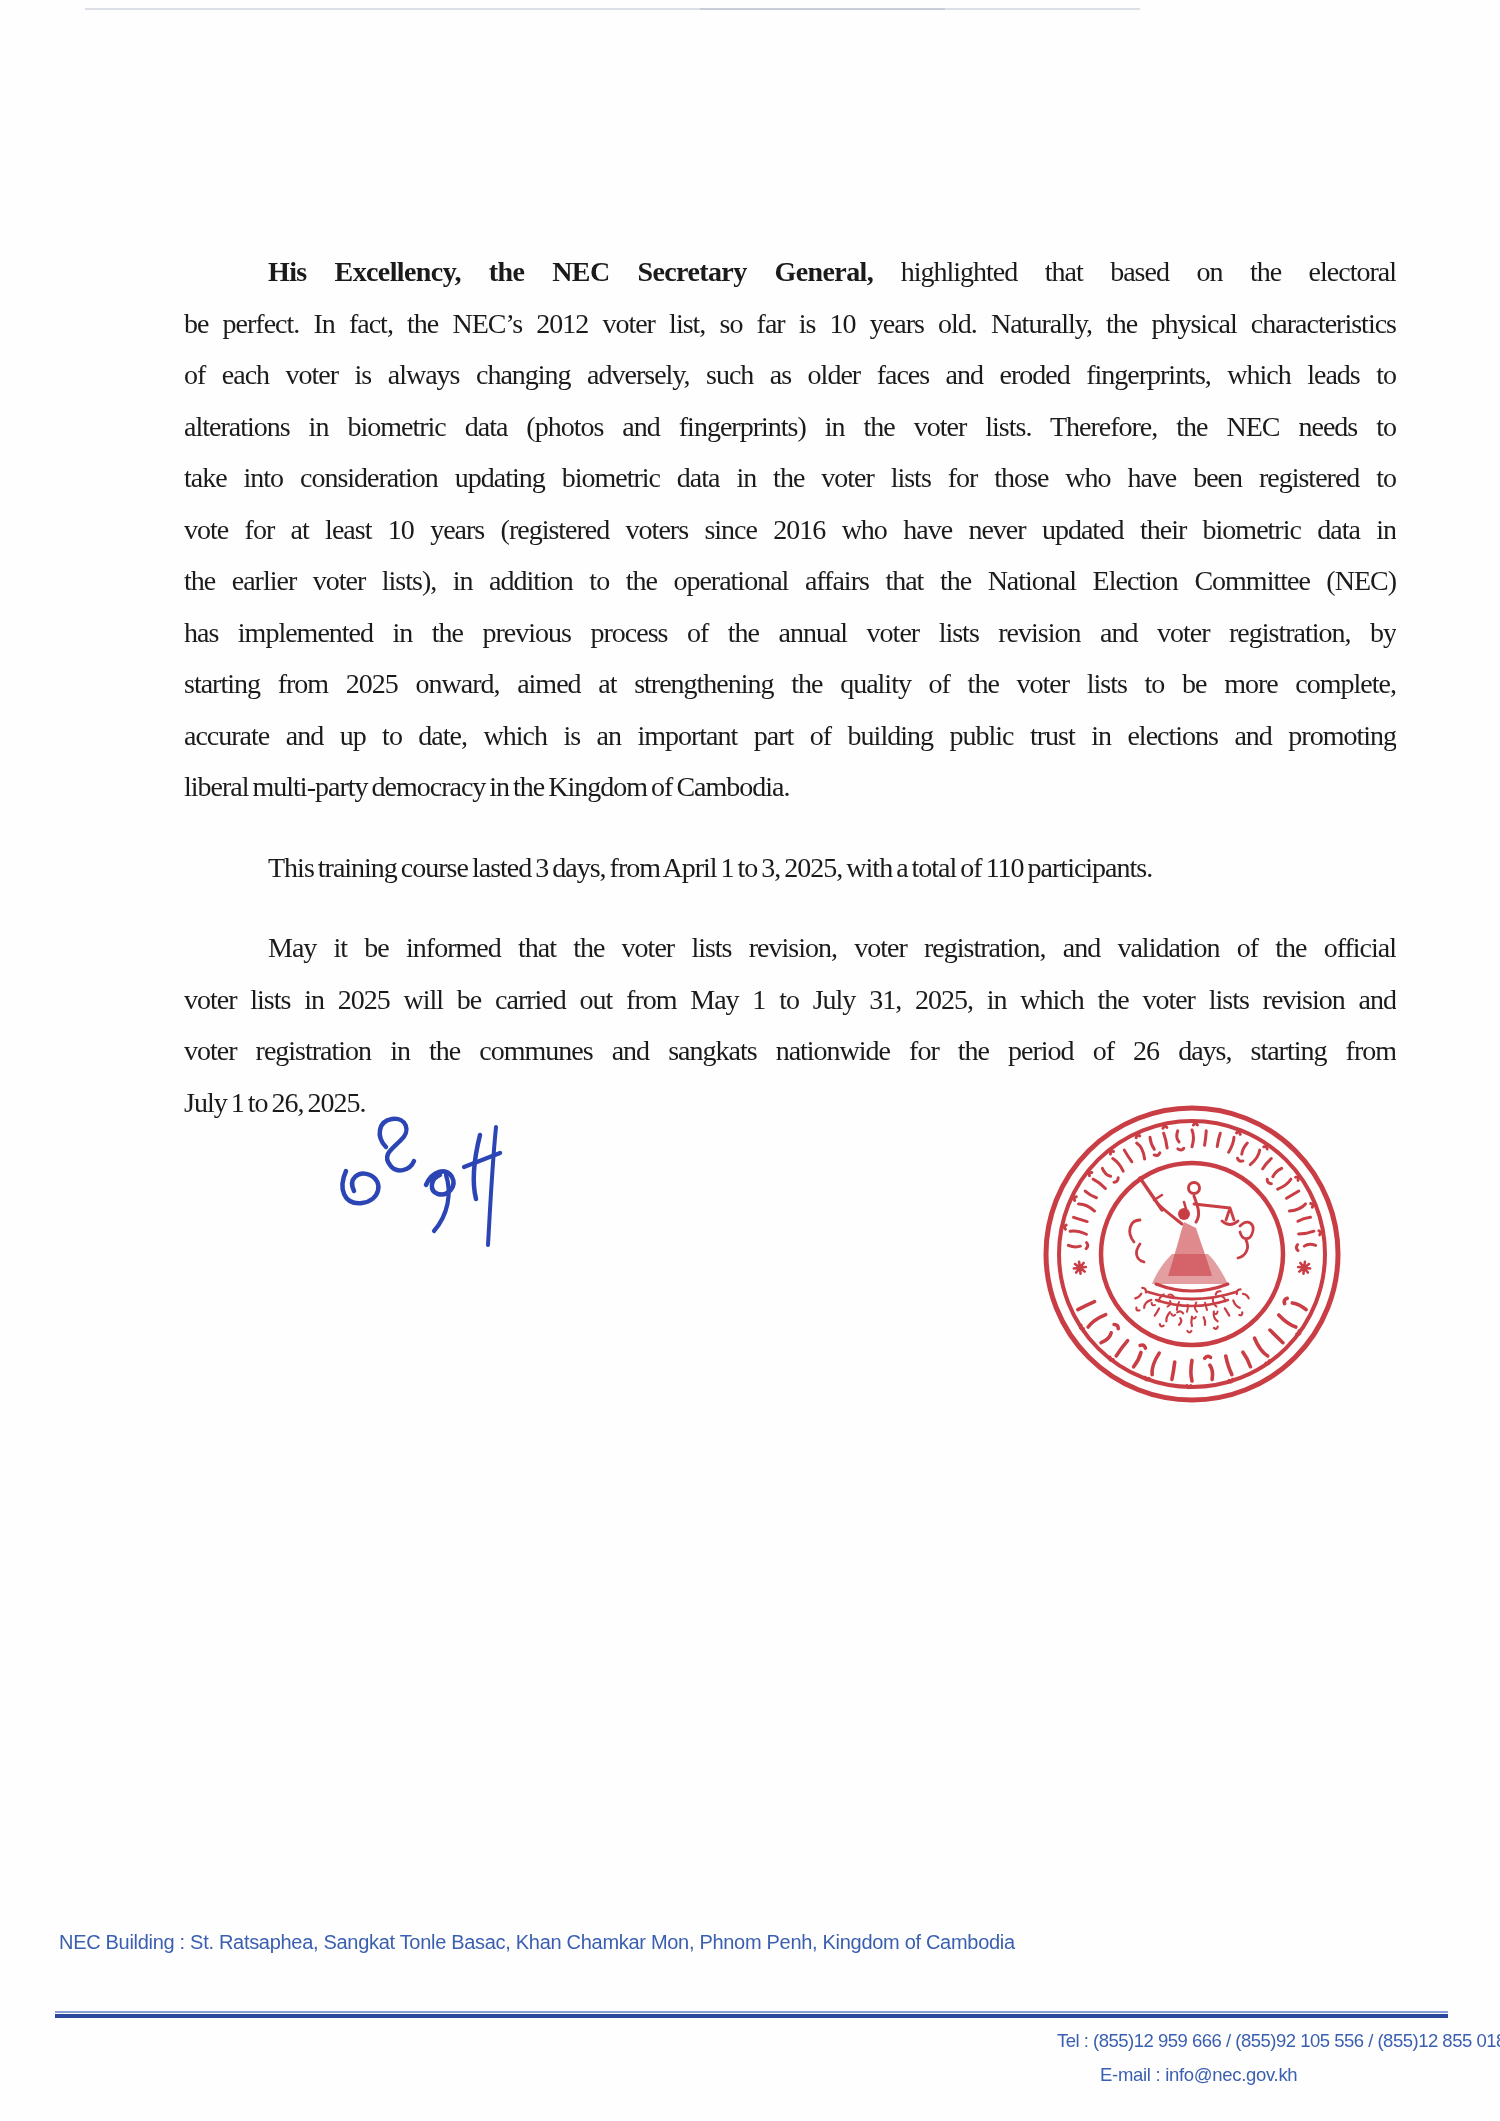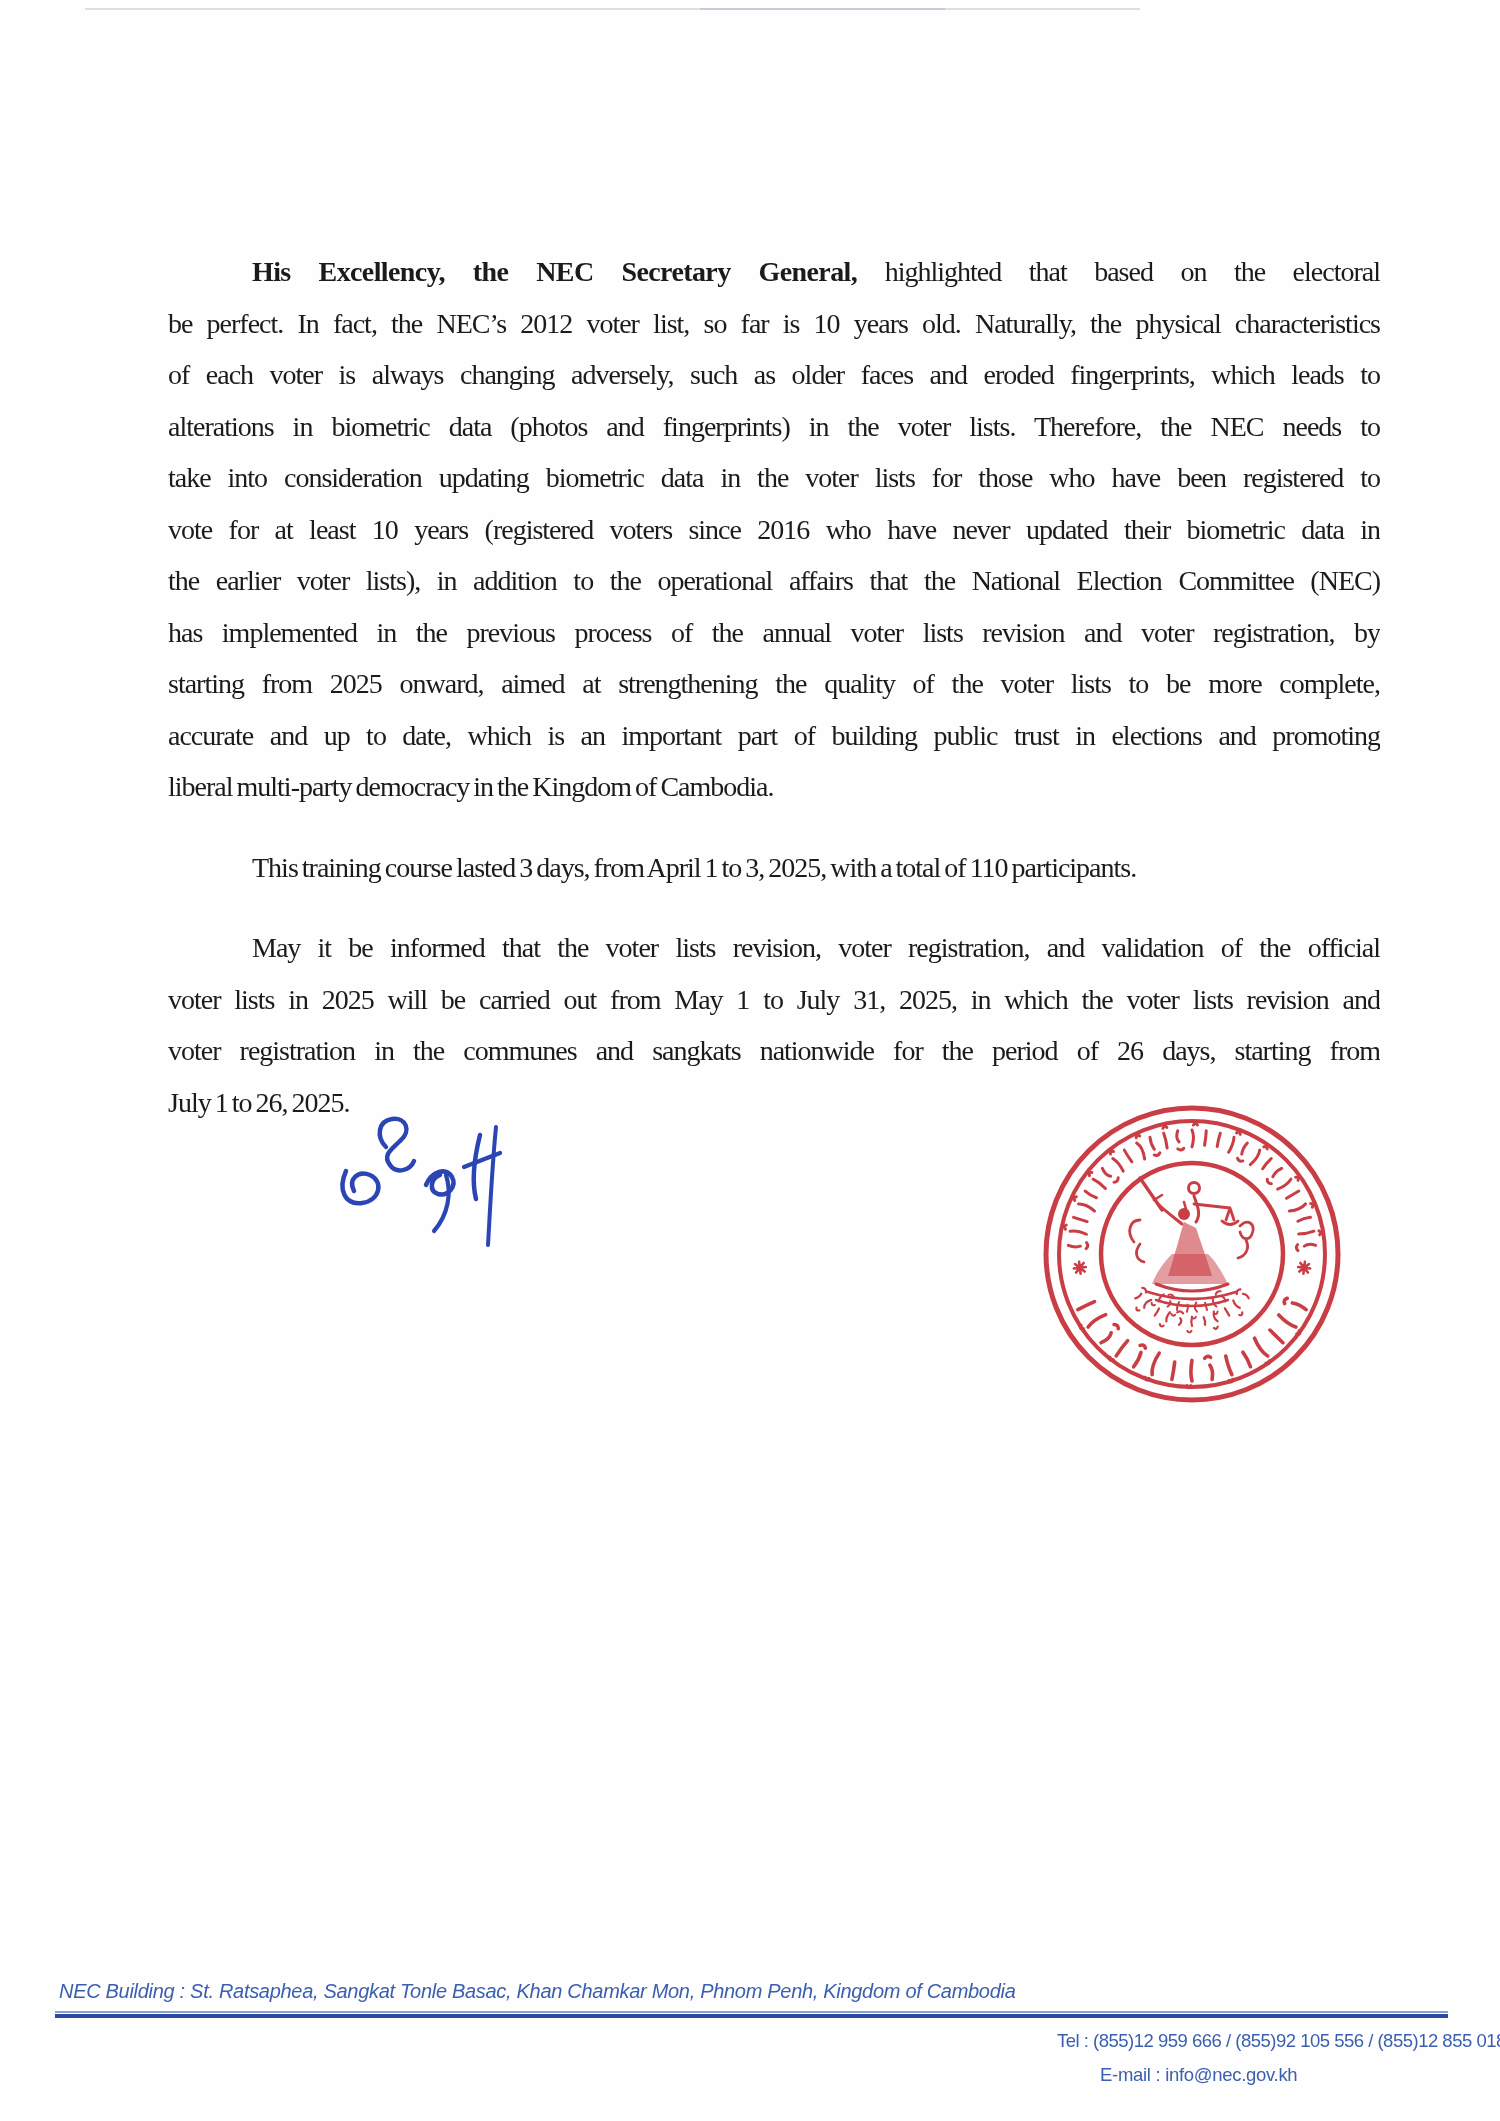--- a/index.html
+++ b/index.html
@@ -13,7 +13,7 @@
   }
   .scan-artifact{position:absolute;height:2px;background:var(--artifact,#dcdfe6);}
   .doc-body{
-    position:absolute;left:168px;top:246px;width:1212px;
+    position:absolute;left:184px;top:246px;width:1212px;
     font-size:28px;line-height:51.5px;
     letter-spacing:-1px;word-spacing:-2px;
   }

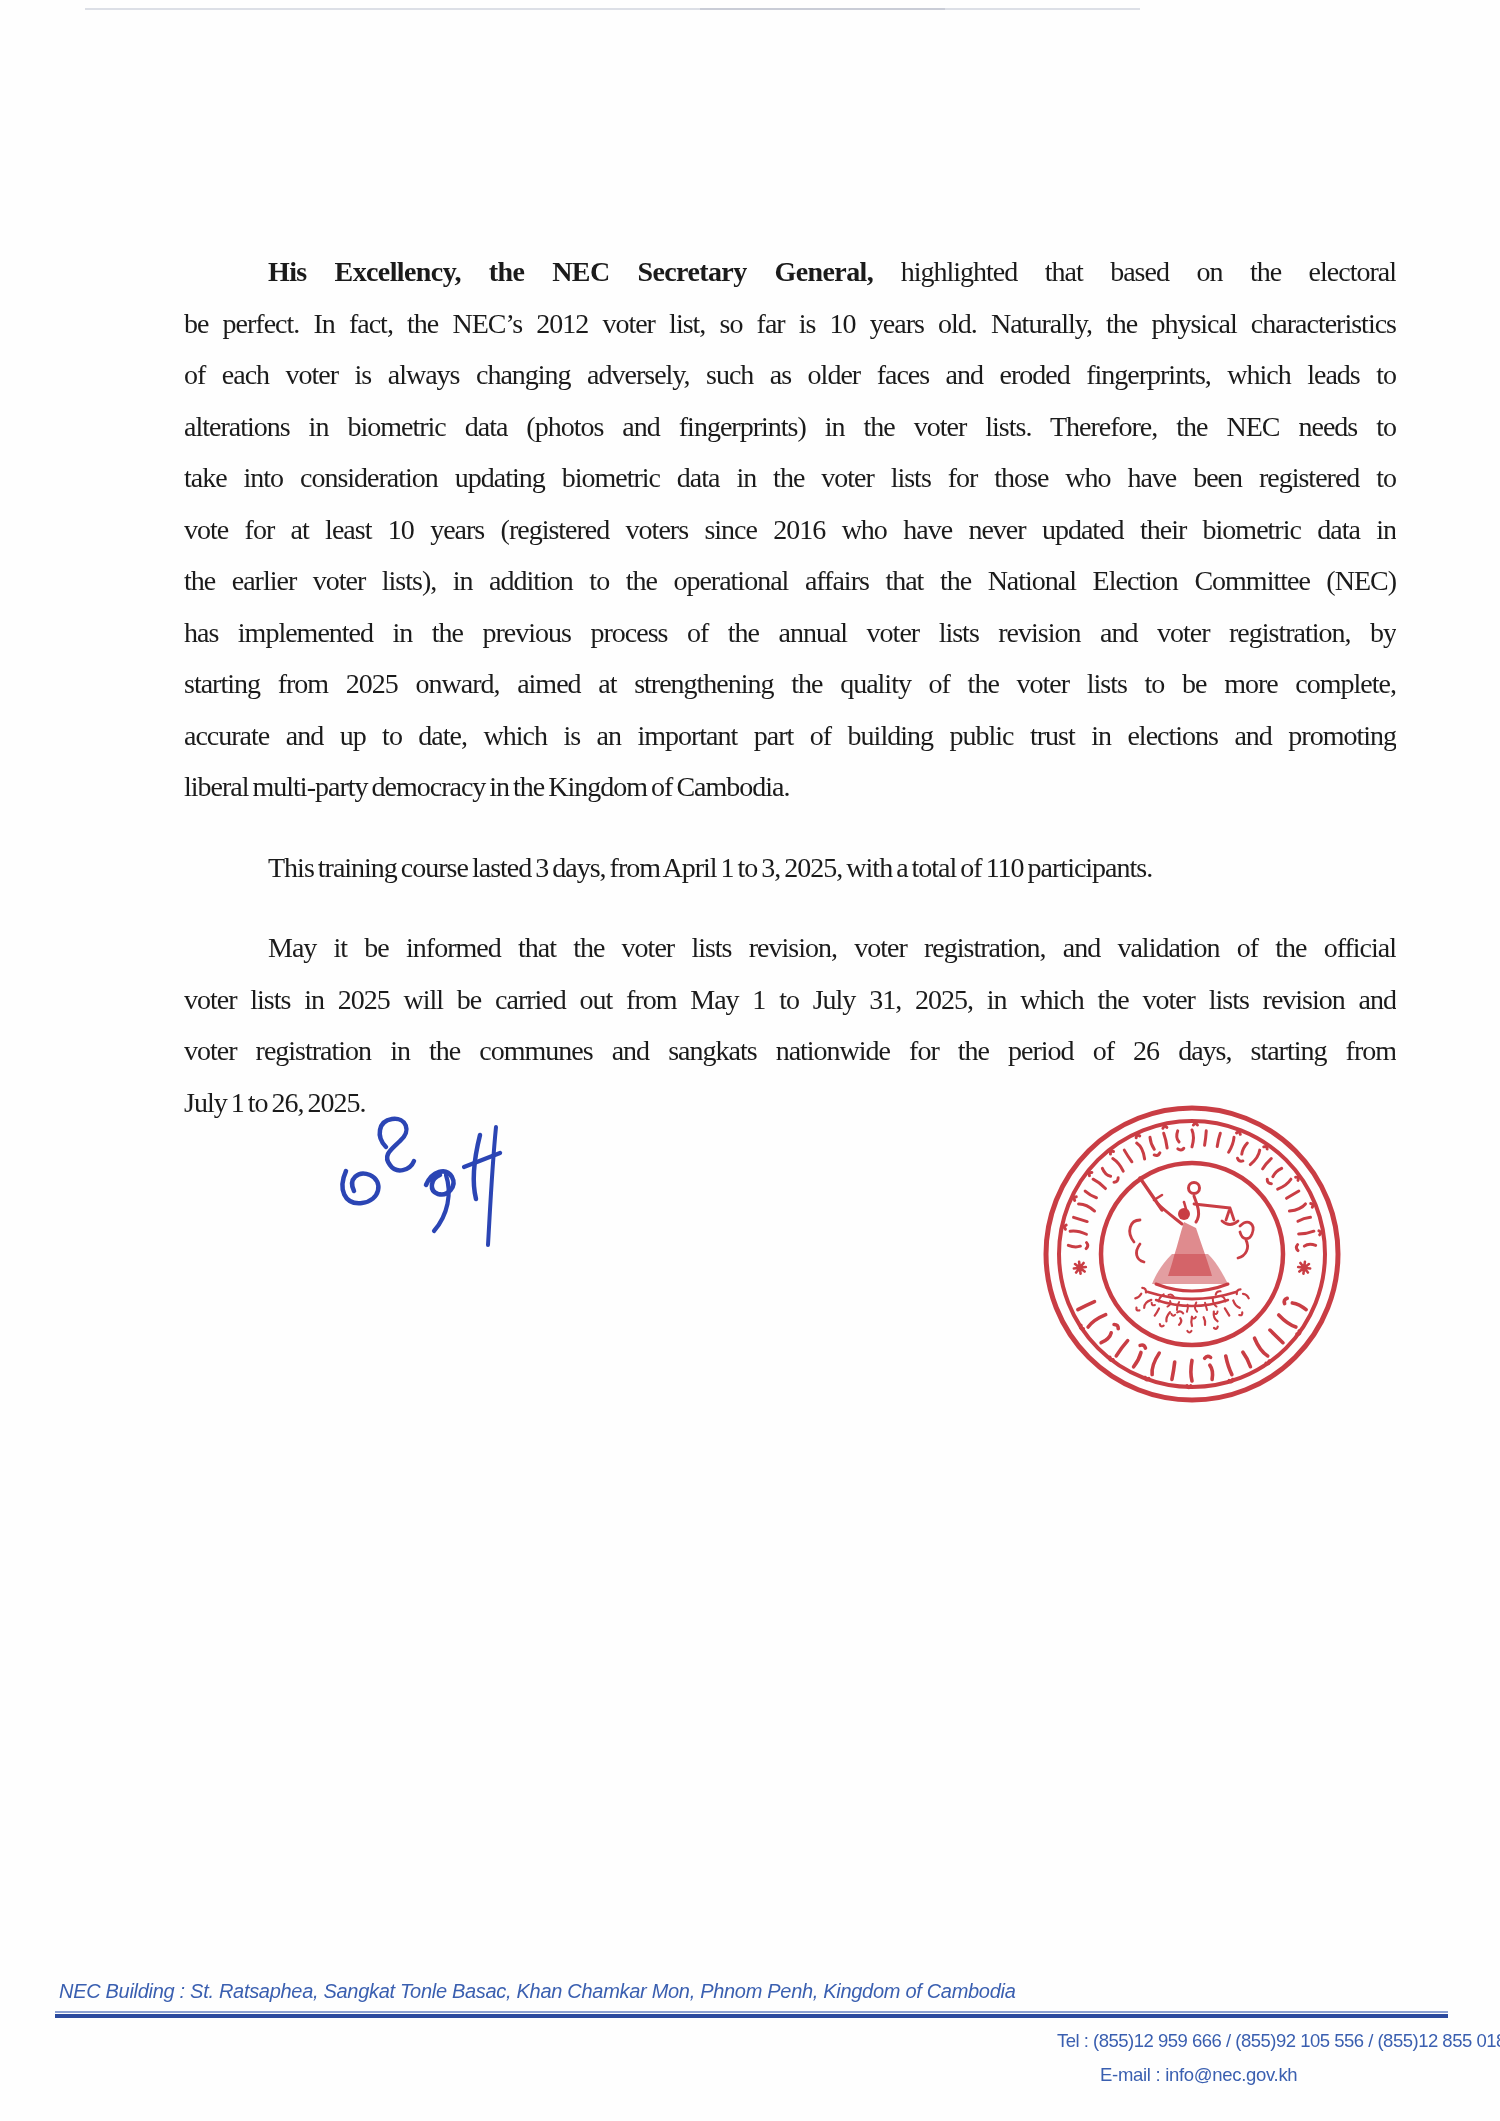--- a/index.html
+++ b/index.html
@@ -41,7 +41,7 @@
     letter-spacing:-0.3px;
     white-space:nowrap;
   }
-  .footer-address{left:59px;top:1980px;font-size:20px;font-style:italic;}
+  .footer-address{left:59px;top:1931px;font-size:20px;}
   .footer-tel{left:1057px;top:2030px;font-size:18.5px;letter-spacing:-0.5px;}
   .footer-email{left:1100px;top:2064px;font-size:18.5px;}
 </style>

